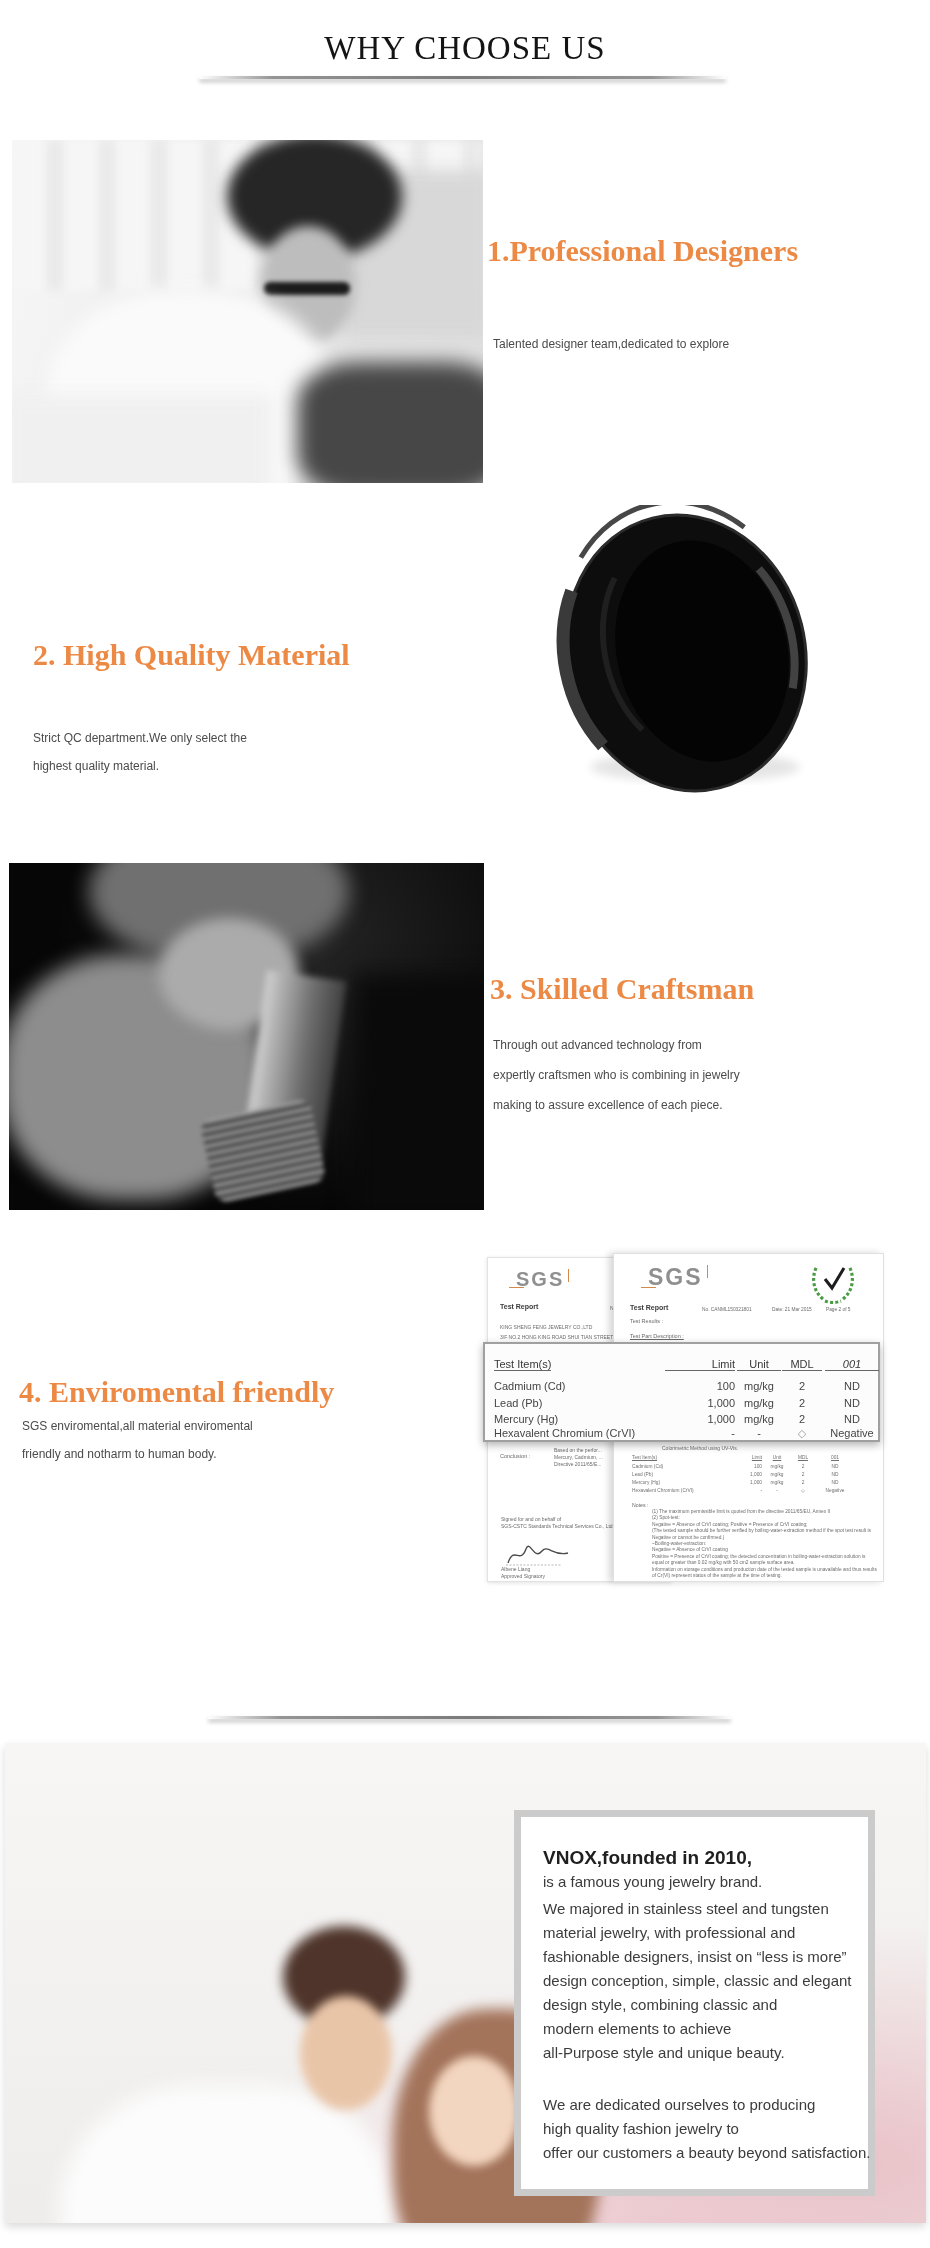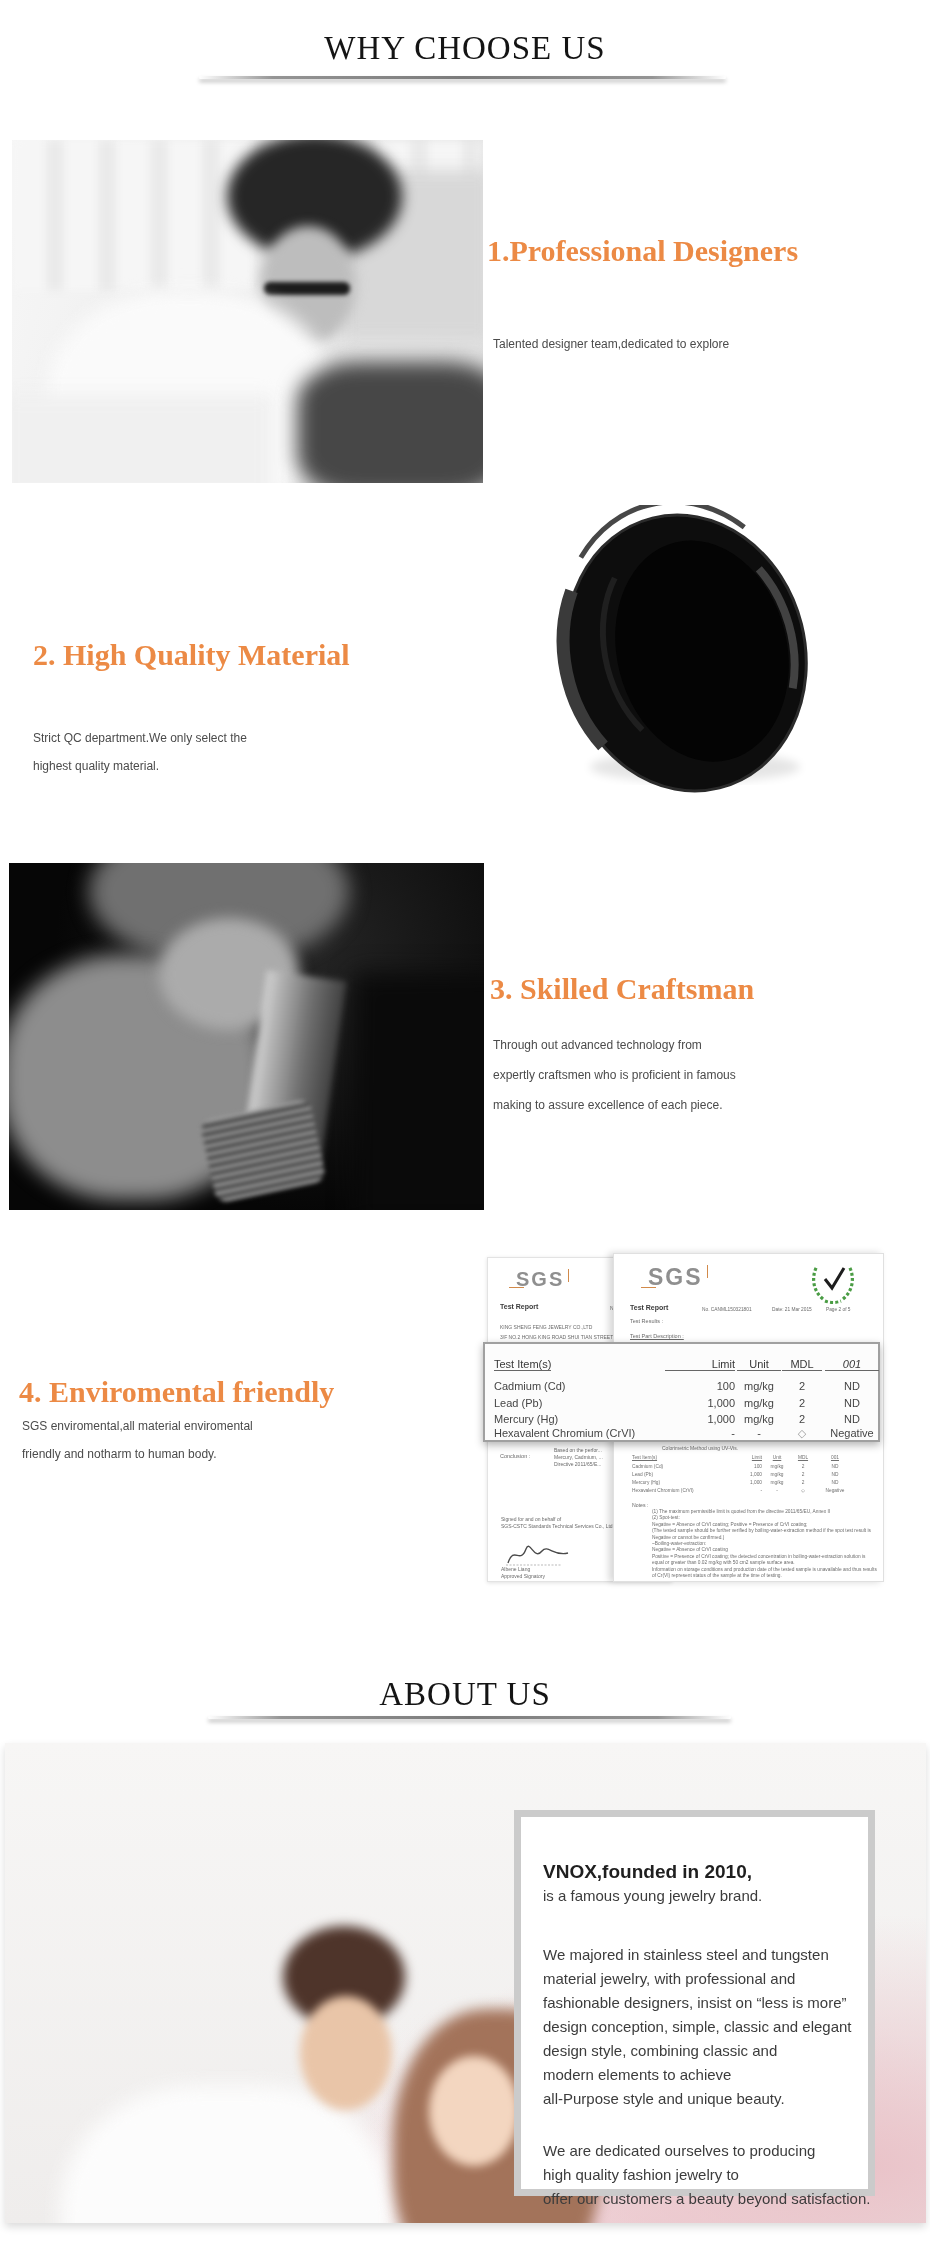--- a/index.html
+++ b/index.html
@@ -145,7 +145,7 @@
   <div class="abs num-title" style="left:490px; top:972px;">3. Skilled Craftsman</div>
   <div class="abs body-text" style="left:493px; top:1030px; line-height:30px;">
     <div>Through out advanced technology from</div>
-    <div>expertly craftsmen who is proficient in famous</div>
+    <div>expertly craftsmen who is combining in jewelry</div>
     <div>making to assure excellence of each piece.</div>
   </div>
 

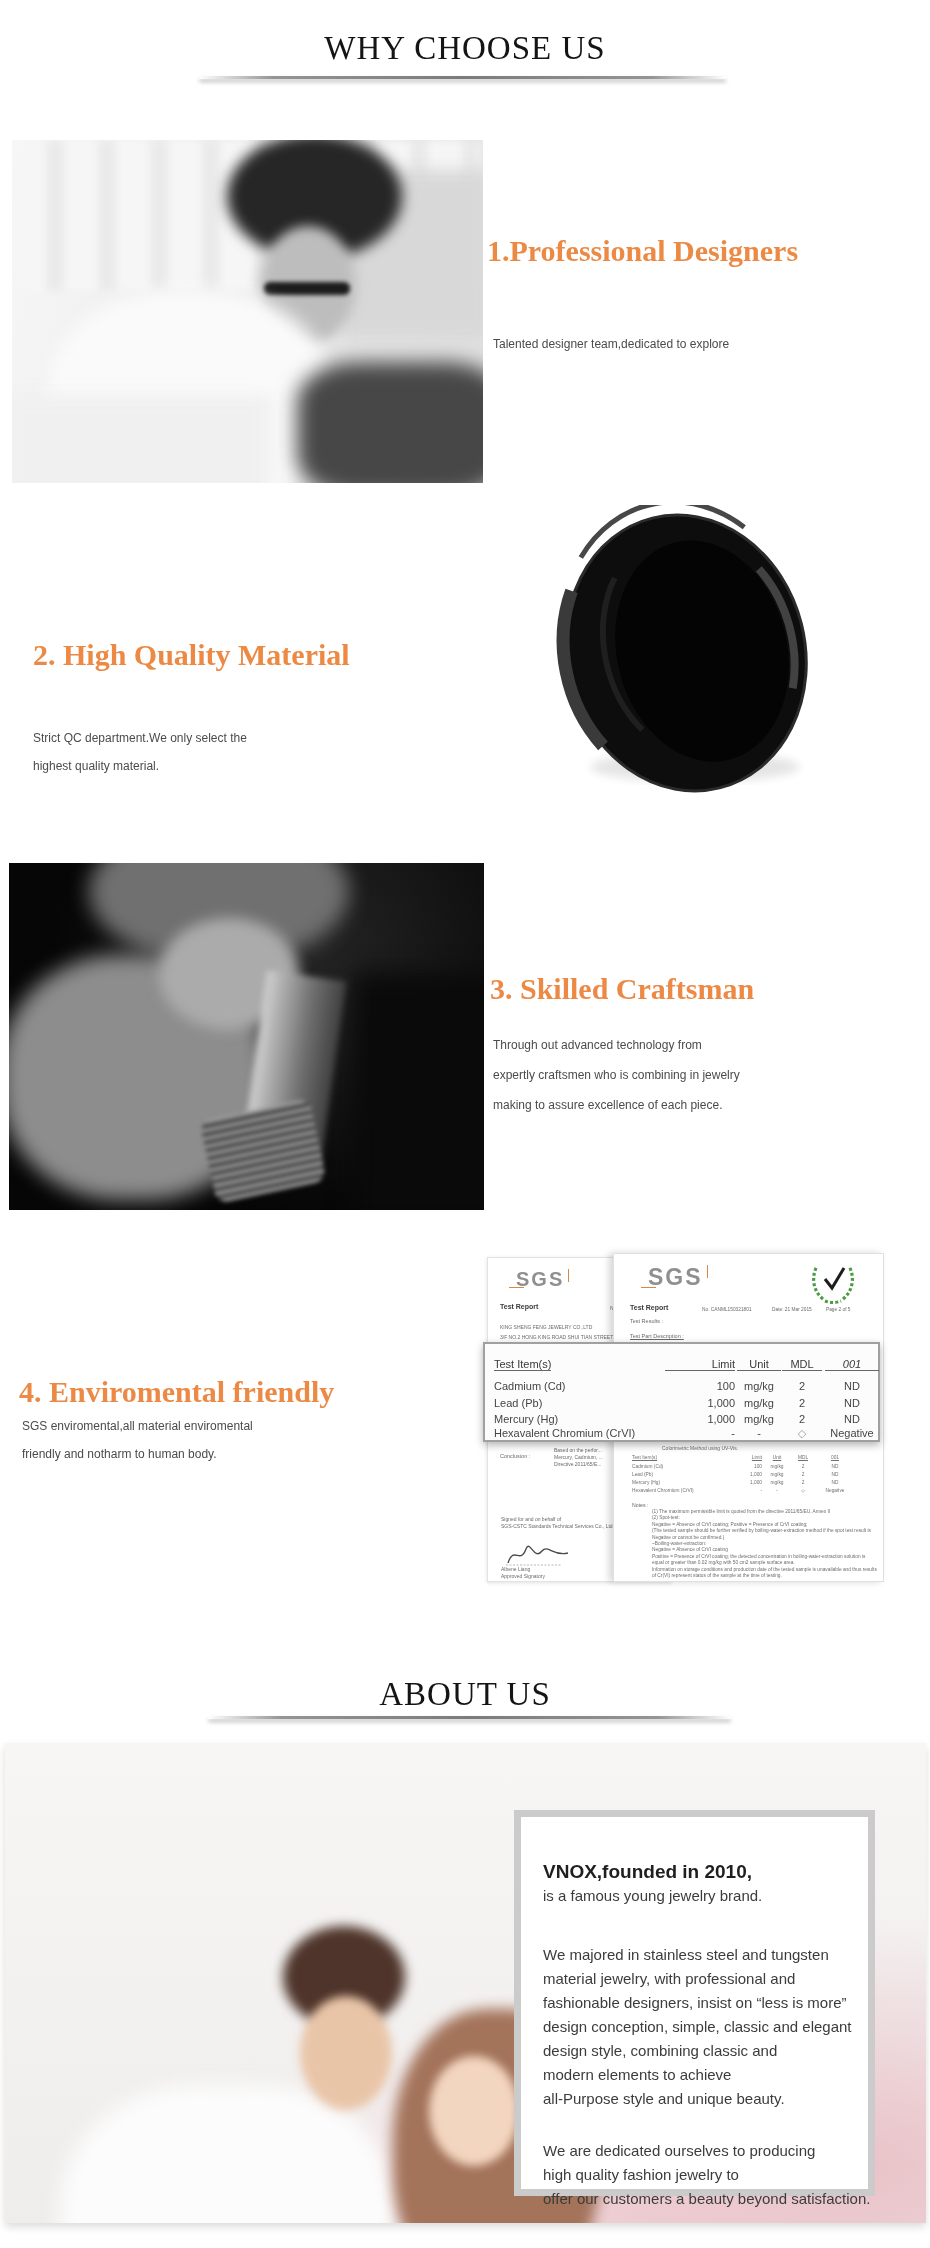--- a/index.html
+++ b/index.html
@@ -278,7 +278,6 @@
     </div>
   </div>
 
-  <h1 class="abs big-head" style="top:1676px;">ABOUT US</h1>
   <div class="abs divider" style="left:208px; top:1716px; width:523px;"></div>
 
   <div class="abs about-photo" style="left:5px; top:1743px; width:921px; height:480px;">

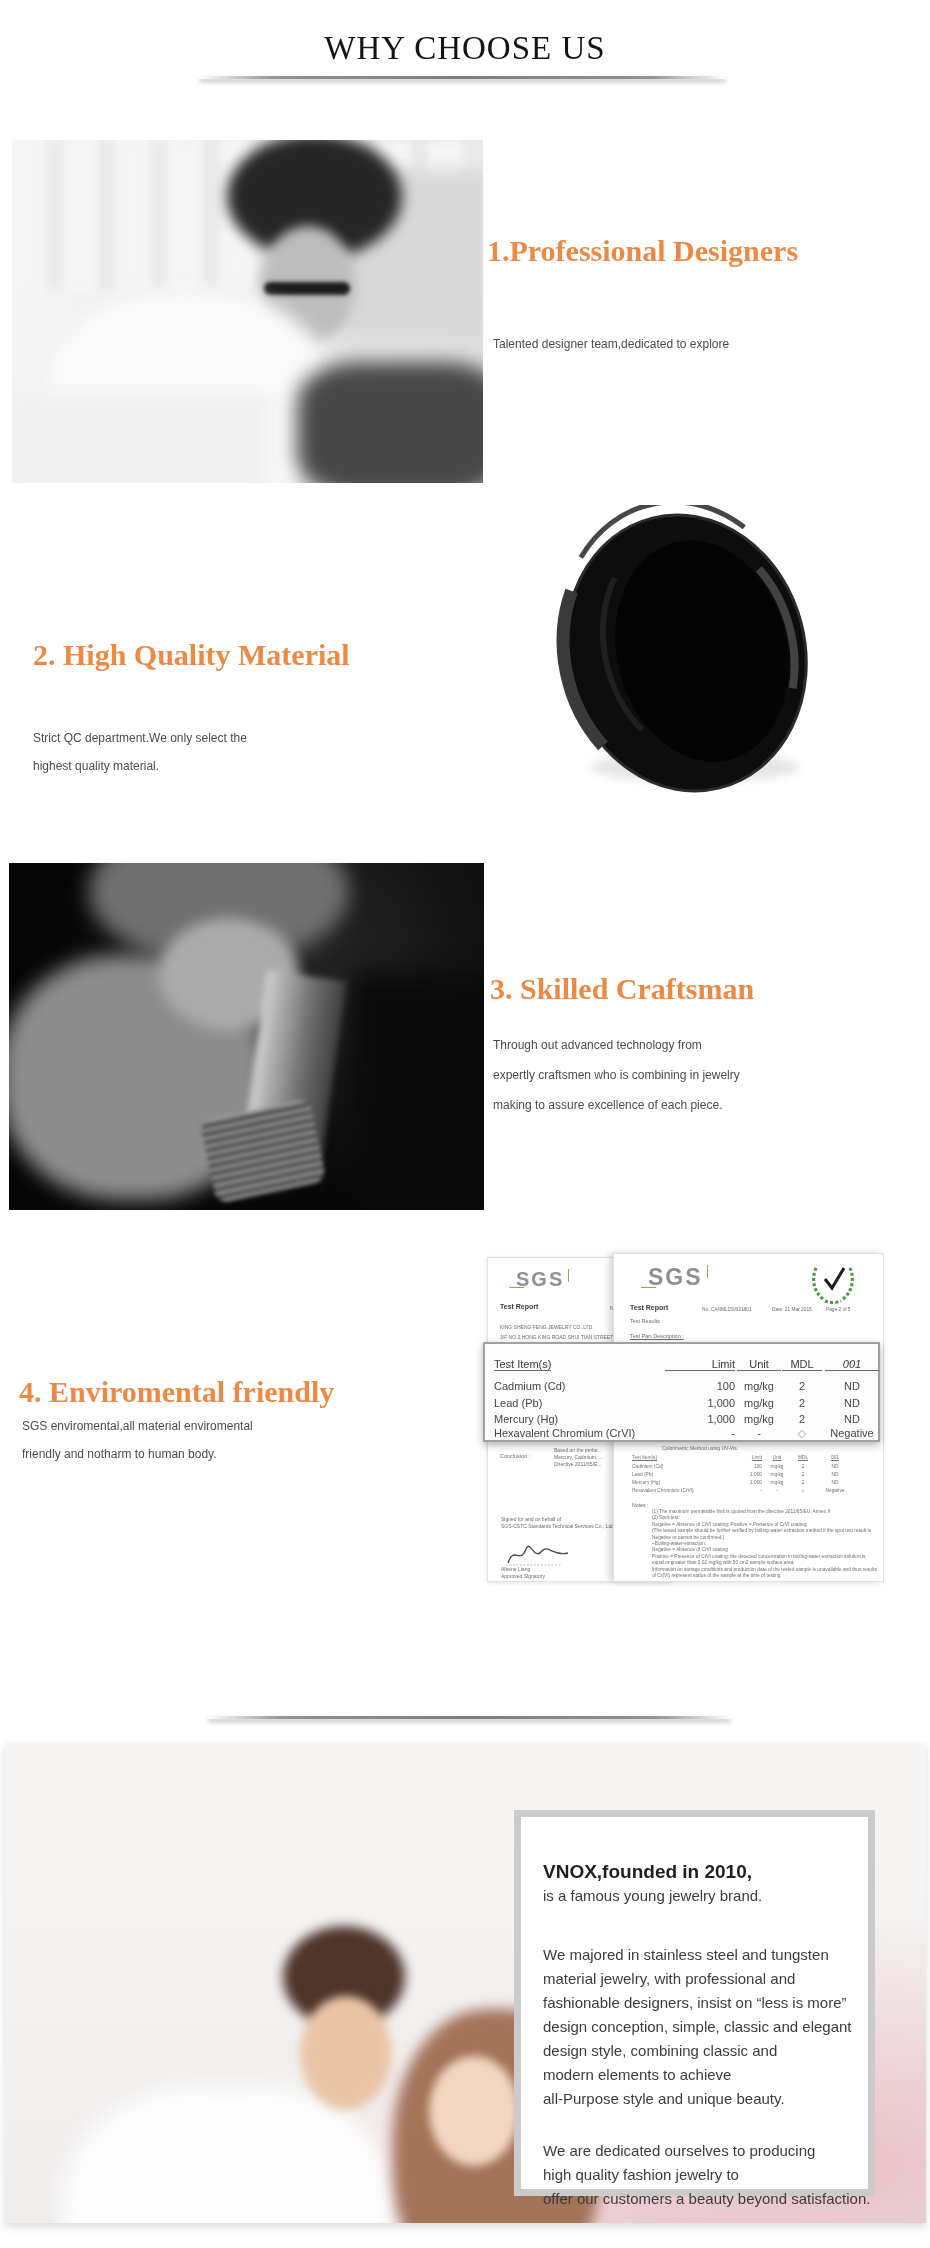--- a/index.html
+++ b/index.html
@@ -81,7 +81,7 @@
   .ab-wom-dress { left:358px; top:468px; width:232px; height:262px; background:#f8f6f5; border-radius:40%; filter:blur(10px); }
 
   .about-box { width:361px; height:386px; background:#fff; border:7px solid #cbcbcb; }
-  .about-box-inner { padding:42px 18px 0 22px; color:#3c3c3c; }
+  .about-box-inner { padding:28px 18px 0 22px; color:#3c3c3c; }
   .ab-title { font-size:19px; font-weight:bold; color:#1f1f1f; line-height:26px; }
   .ab-sub   { font-size:15px; line-height:22px; }
   .ab-p     { margin-top:36px; }

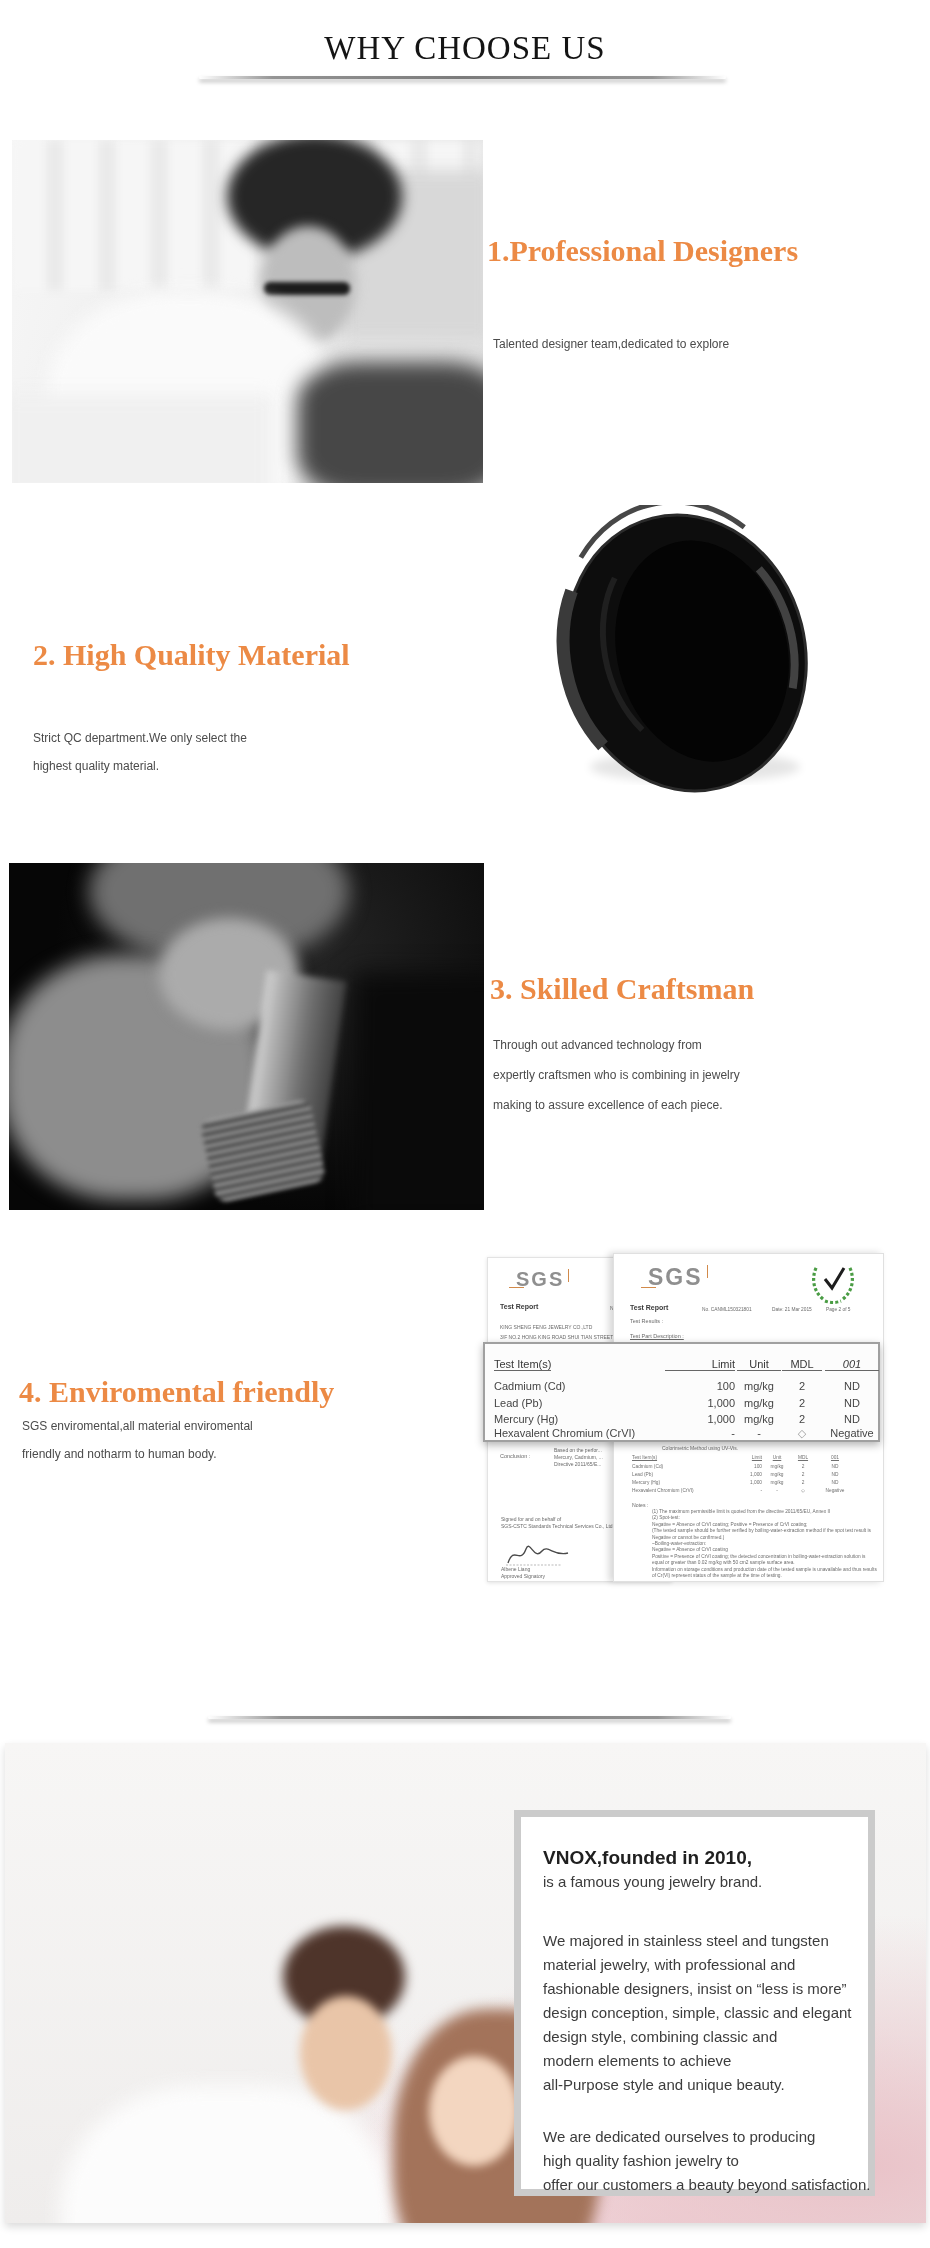--- a/index.html
+++ b/index.html
@@ -84,7 +84,7 @@
   .about-box-inner { padding:28px 18px 0 22px; color:#3c3c3c; }
   .ab-title { font-size:19px; font-weight:bold; color:#1f1f1f; line-height:26px; }
   .ab-sub   { font-size:15px; line-height:22px; }
-  .ab-p     { margin-top:36px; }
+  .ab-p     { margin-top:4px; }
   .ab-p div { font-size:15px; line-height:24px; white-space:nowrap; }
   .ab-p2    { margin-top:28px; }
 </style>

